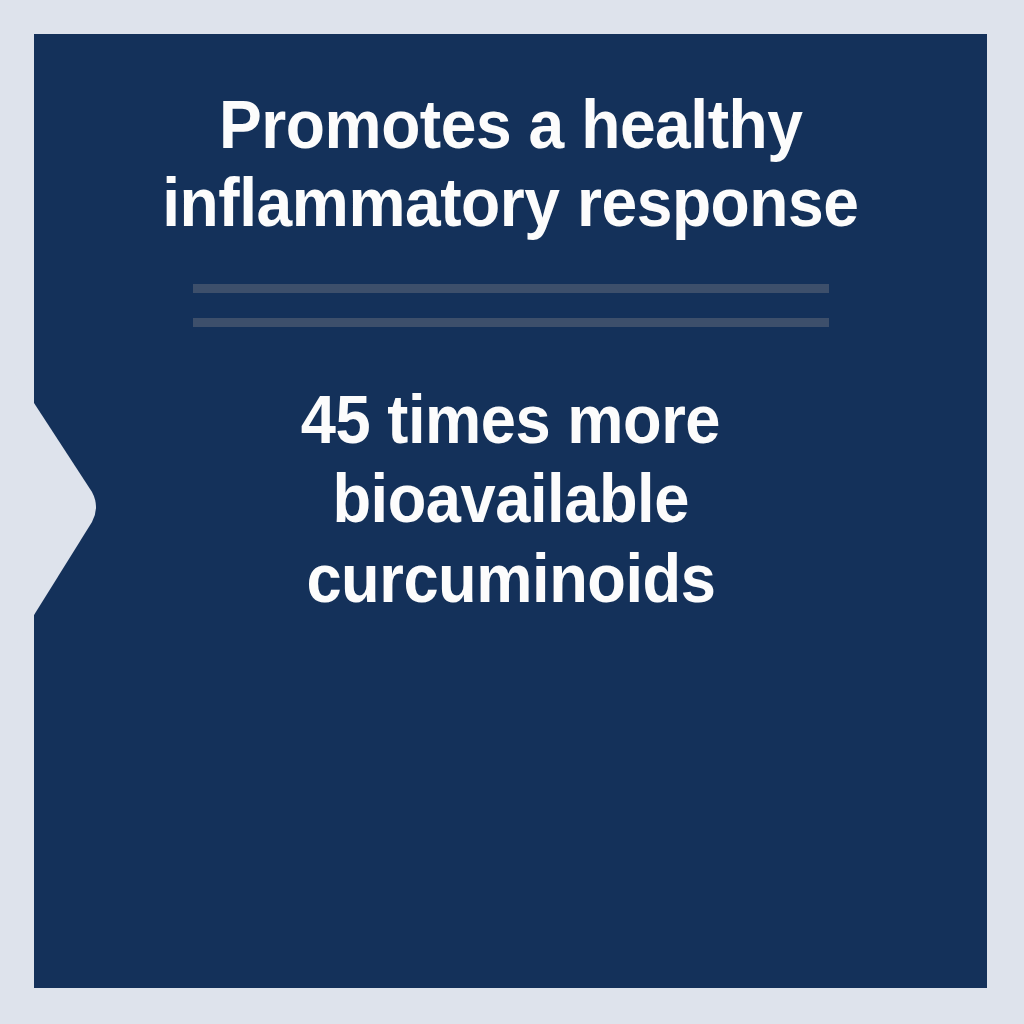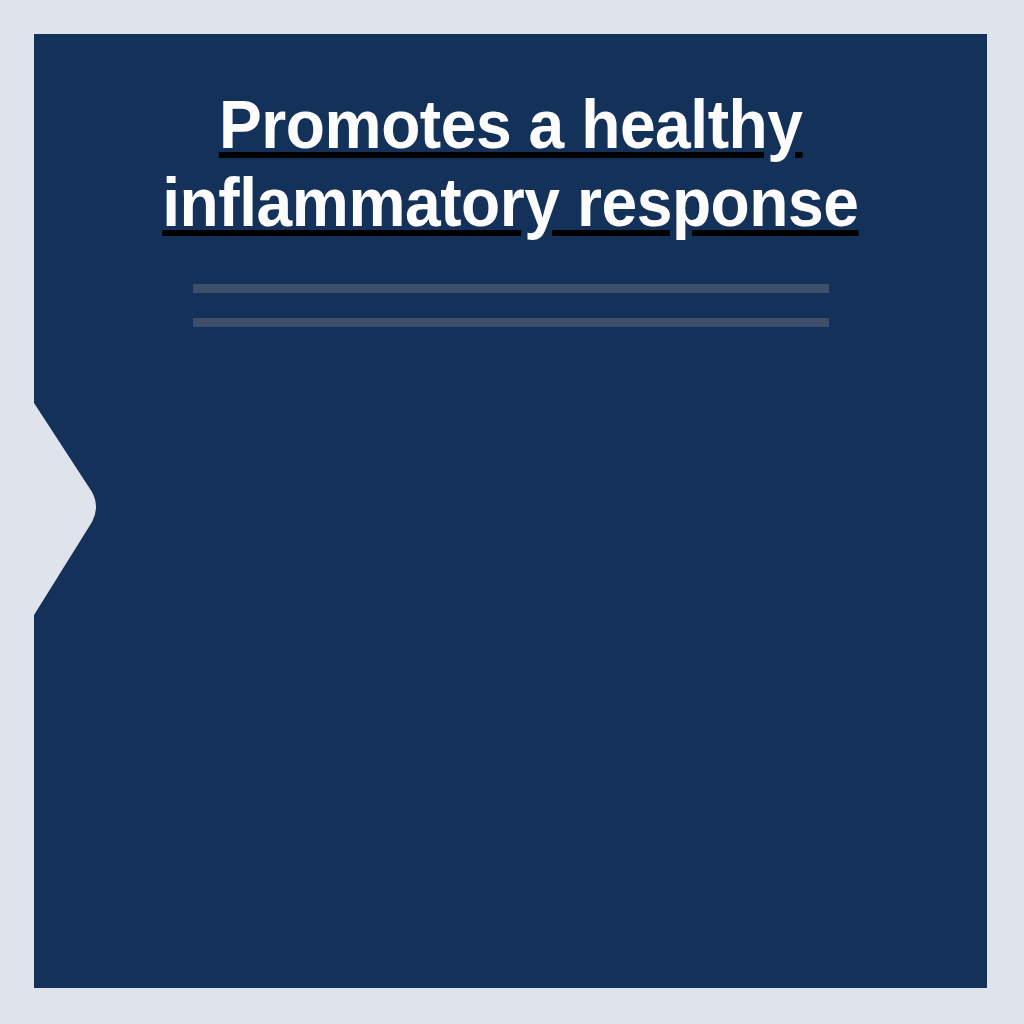--- a/index.html
+++ b/index.html
@@ -55,7 +55,6 @@
     align-items: stretch;
     justify-content: flex-start;
     box-sizing: border-box;
-    text-decoration: underline;
   }
 
   .benefit-block {

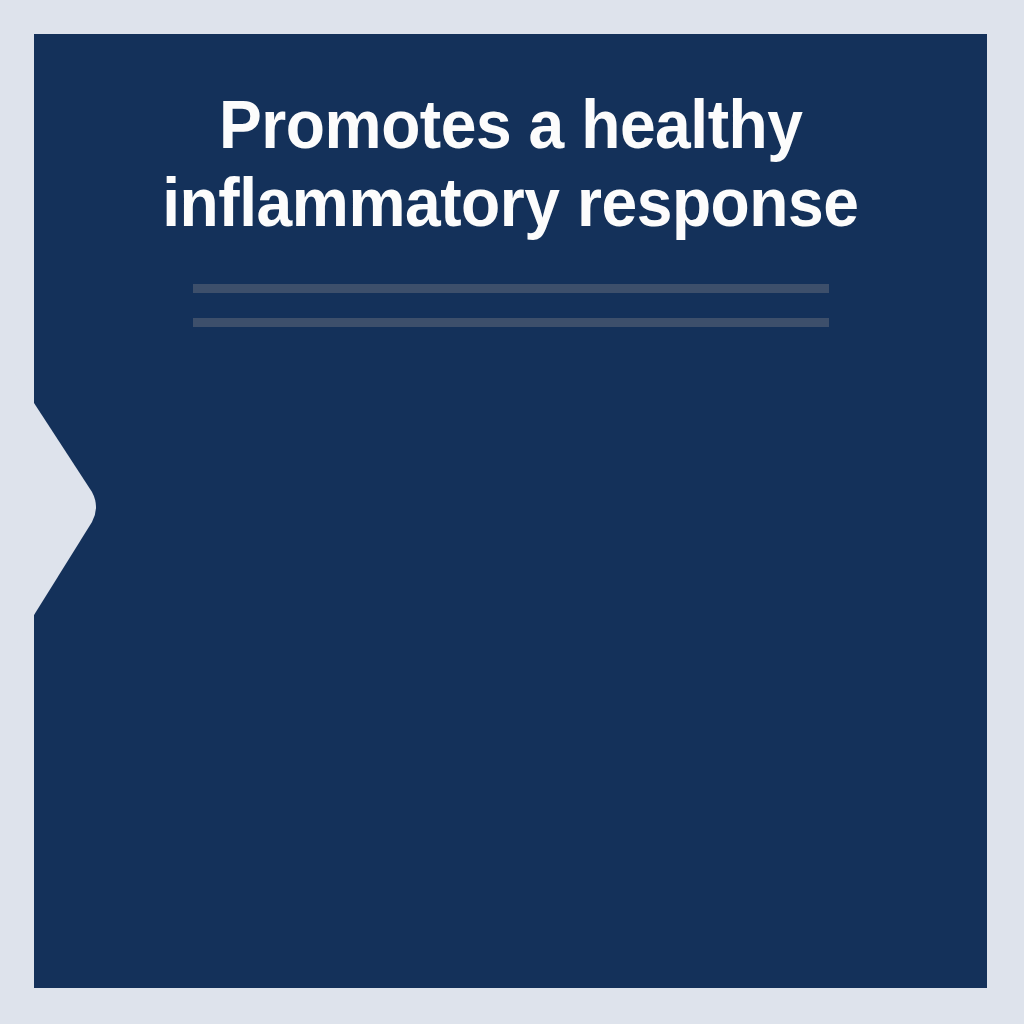--- a/index.html
+++ b/index.html
@@ -153,6 +153,11 @@
       <div class="divider-rule"></div>
     </div>
 
+    <div class="benefit-block" id="benefit-block-3">
+      <span class="benefit-line">45 times more</span>
+      <span class="benefit-line">bioavailable</span>
+      <span class="benefit-line">curcuminoids</span>
+    </div>
 
   </div>
 </div>

